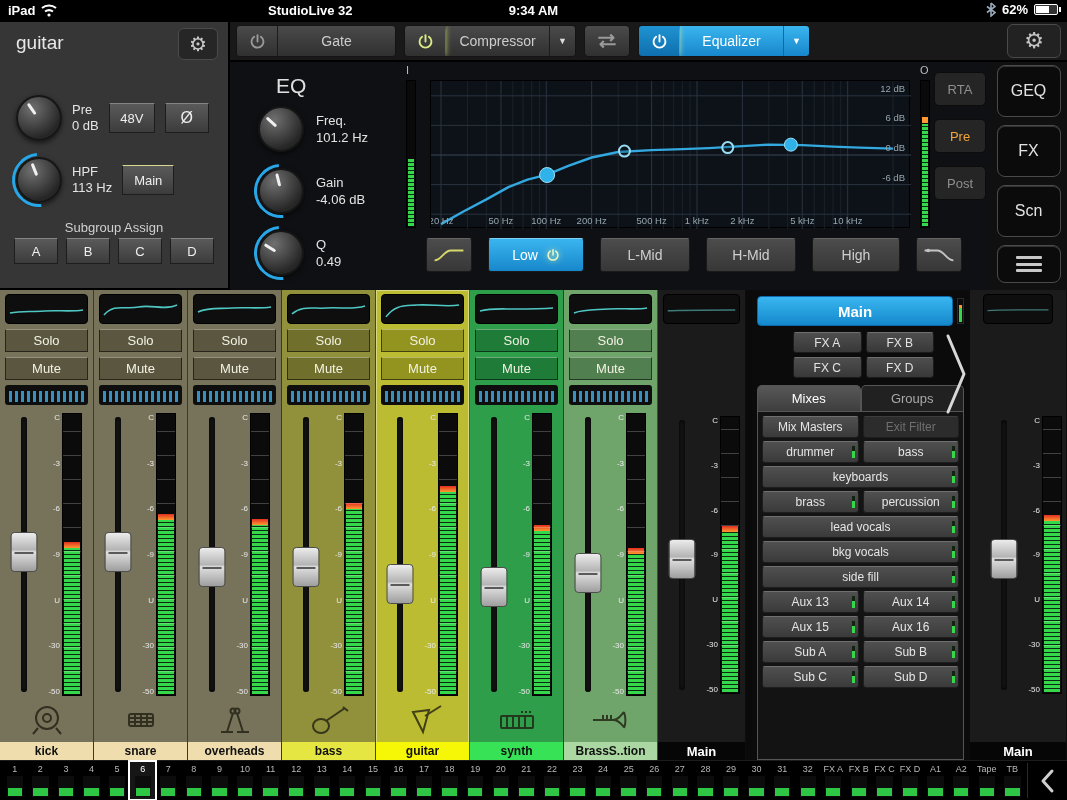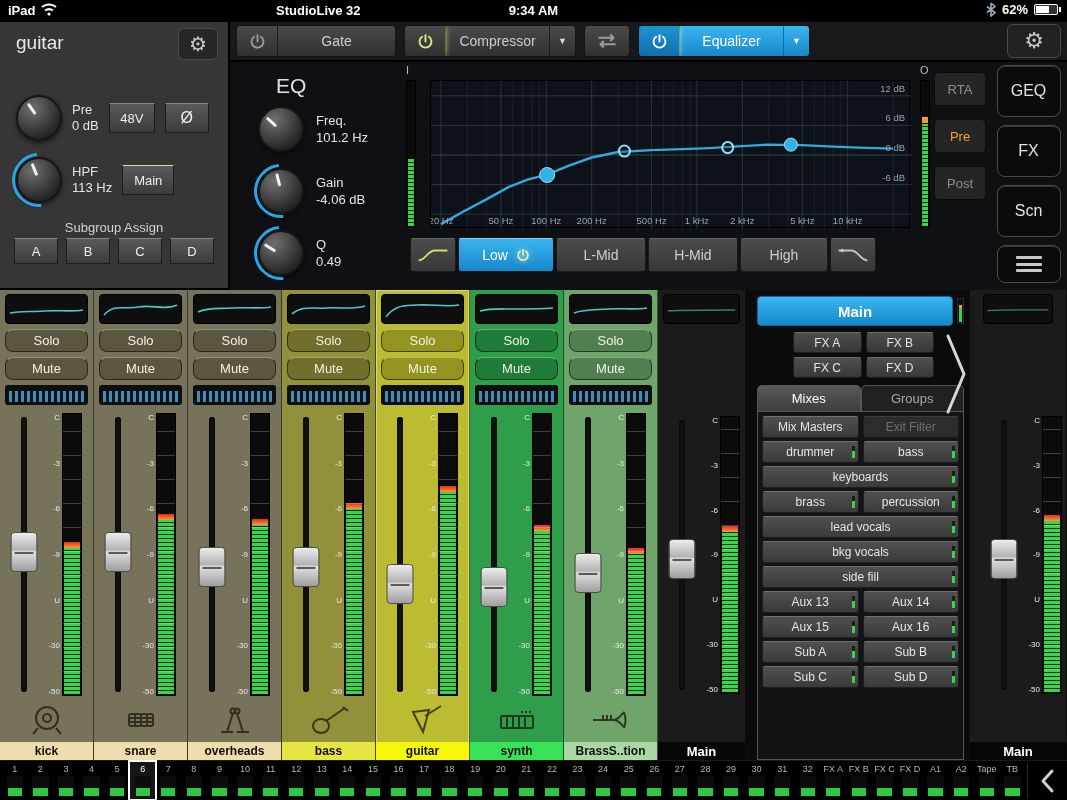--- a/index.html
+++ b/index.html
@@ -8,7 +8,7 @@
 
 
 .status-bar{position:absolute;left:0;top:0;width:1067px;height:22px;background:#000;color:#fff;font-size:13px;font-weight:bold}
-.sb-left{position:absolute;left:8px;top:3px;display:flex;gap:6px;}
+.sb-left{position:absolute;left:8px;top:3px;display:flex;gap:6px;align-items:center}
 .sb-console{position:absolute;left:276px;top:3px}
 .sb-time{position:absolute;left:50%;top:3px;transform:translateX(-50%)}
 .sb-right{position:absolute;right:6px;top:2px;display:flex;gap:6px;align-items:center}

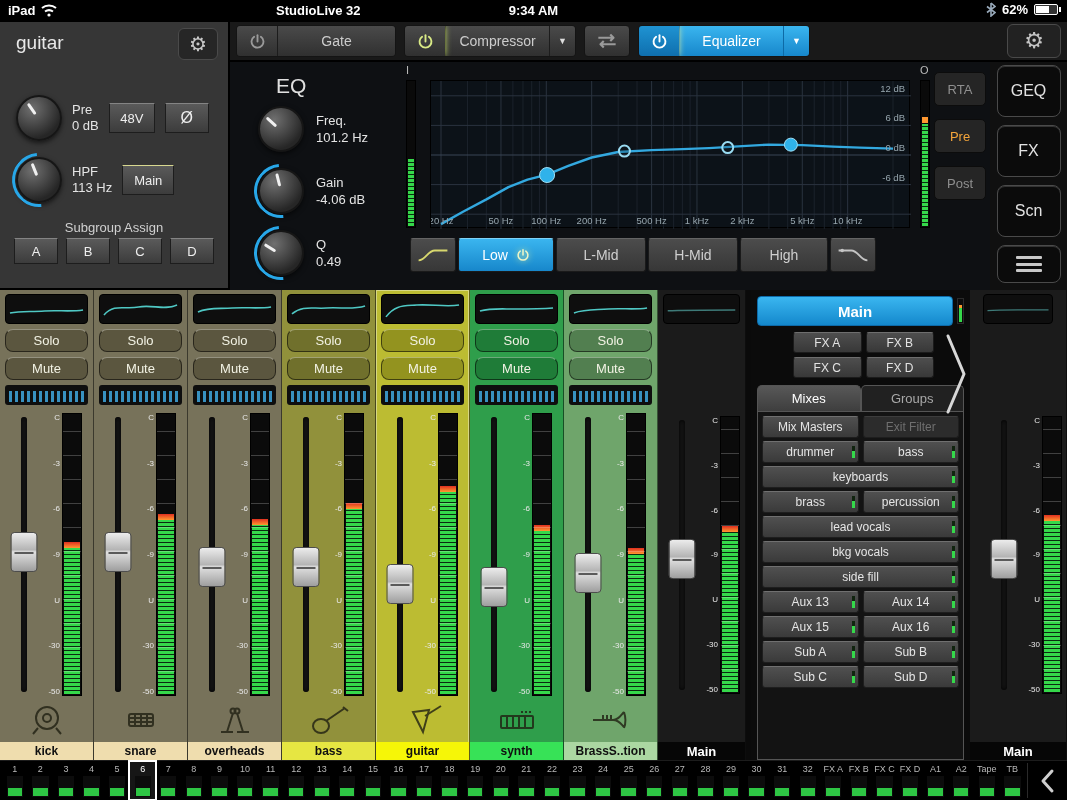--- a/index.html
+++ b/index.html
@@ -9,7 +9,7 @@
 
 .status-bar{position:absolute;left:0;top:0;width:1067px;height:22px;background:#000;color:#fff;font-size:13px;font-weight:bold}
 .sb-left{position:absolute;left:8px;top:3px;display:flex;gap:6px;align-items:center}
-.sb-console{position:absolute;left:276px;top:3px}
+.sb-console{position:absolute;left:268px;top:3px}
 .sb-time{position:absolute;left:50%;top:3px;transform:translateX(-50%)}
 .sb-right{position:absolute;right:6px;top:2px;display:flex;gap:6px;align-items:center}
 .wifi{width:16px;height:13px}.wifi path{stroke:#fff;stroke-width:2;fill:none}.wifi circle{fill:#fff}

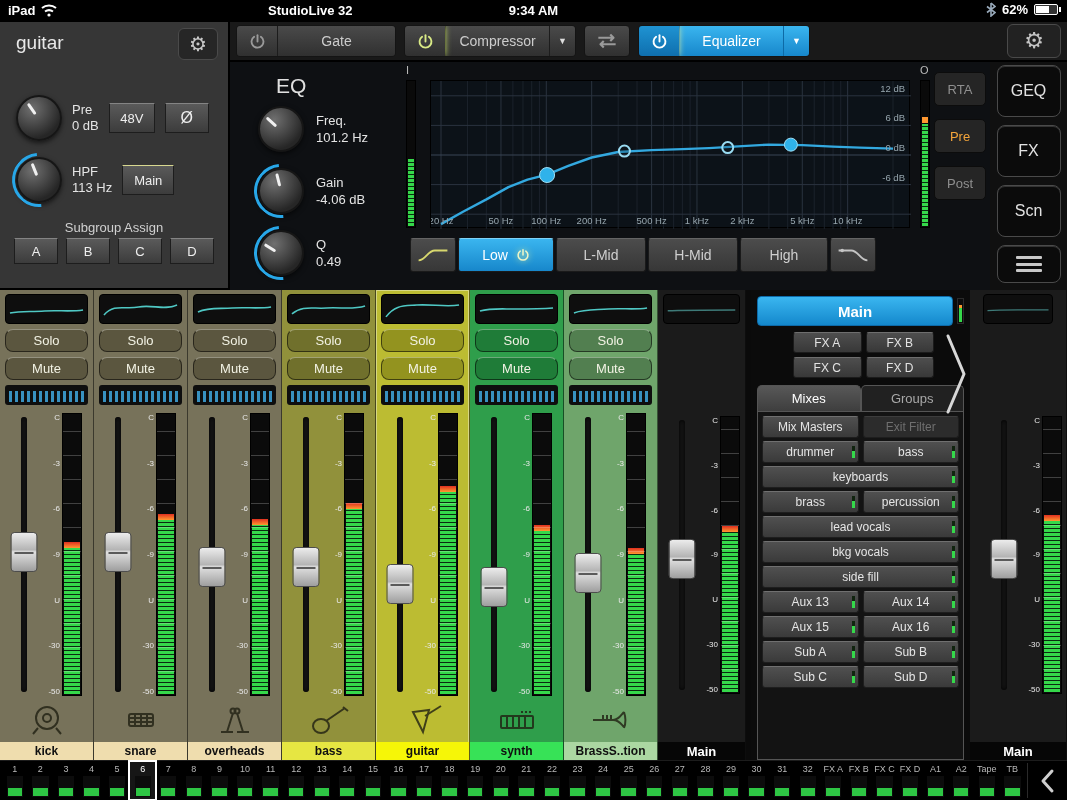--- a/index.html
+++ b/index.html
@@ -71,7 +71,7 @@
 #eq-xlabels text,#eq-ylabels text{fill:#97a6ae;font-size:9.5px;font-family:"Liberation Sans",sans-serif}
 #eq-xlabels text{text-anchor:middle}
 #eq-ylabels text{text-anchor:end}
-.band-row{position:absolute;left:180px;top:176px;height:34px;display:flex;gap:2px}
+.band-row{position:absolute;left:196px;top:176px;height:34px;display:flex;gap:16px}
 .band-btn{height:34px;background:linear-gradient(#4c4c4c,#373737);border:1px solid #1a1a1a;border-top-color:#646464;color:#cfcfcf;font-size:14px;display:flex;align-items:center;justify-content:center;gap:8px;border-radius:3px}
 .band-btn.active{background:linear-gradient(#3ab5ef,#1787cb);color:#fff;border-top-color:#7fd2f5}
 .band-ico{width:46px}.band-ico svg{width:34px;height:18px}.band-ico path{fill:none;stroke-width:2}

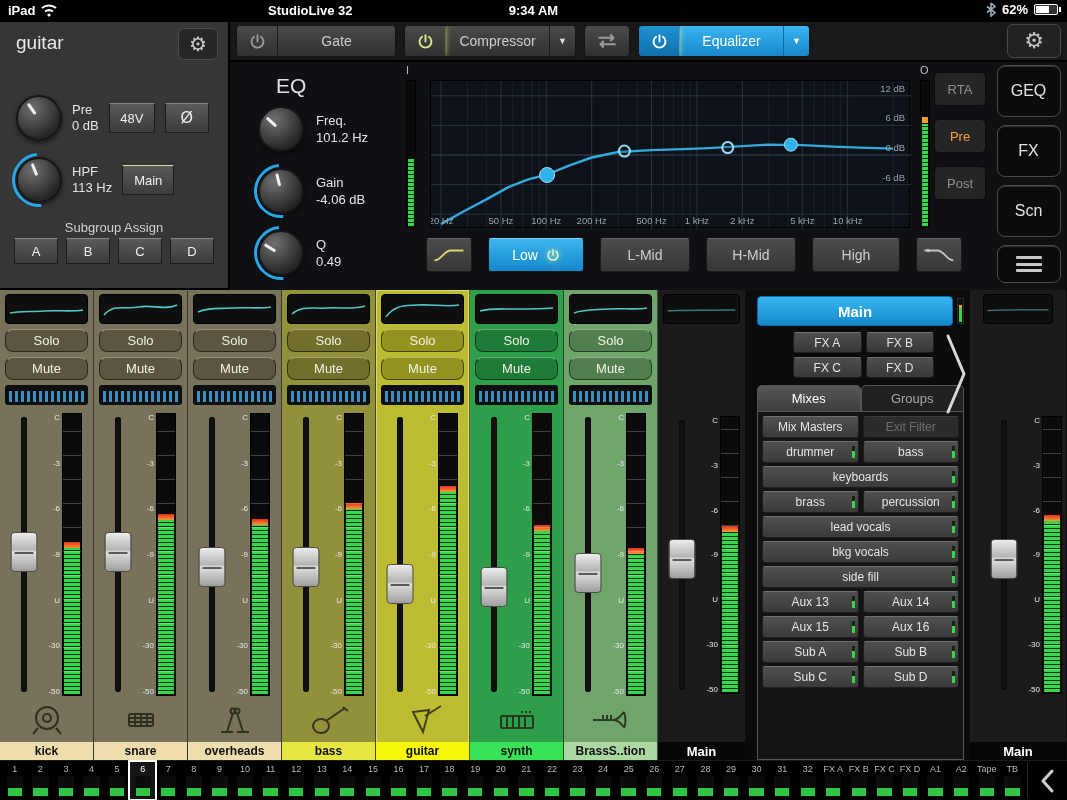--- a/index.html
+++ b/index.html
@@ -95,7 +95,7 @@
 .scribble svg{width:100%;height:100%}
 .scribble path{fill:none;stroke:#4fc8c4;stroke-width:1.6}
 .scribble.dim path{stroke:#3e7a78}
-.strip-btn{height:23px;margin-top:5px;background:var(--btn,#333);border:1px solid rgba(0,0,0,.55);border-top-color:rgba(255,255,250,.35);border-radius:8px;color:#f2f2e4;font-size:13px;display:flex;align-items:center;justify-content:center}
+.strip-btn{height:23px;margin-top:5px;background:var(--btn,#333);border:1px solid rgba(0,0,0,.55);border-top-color:rgba(255,255,250,.35);border-radius:0;color:#f2f2e4;font-size:13px;display:flex;align-items:center;justify-content:center}
 .minidisp{height:20px;margin-top:5px;background:#0e0e0e;border-radius:3px;position:relative;overflow:hidden}
 .minidisp::after{content:"";position:absolute;left:4px;right:4px;bottom:3px;height:11px;background:repeating-linear-gradient(90deg,#3fa8e0 0 3px,transparent 3px 6px);opacity:.85}
 .fader-zone{flex:1;margin-top:6px;display:flex}

